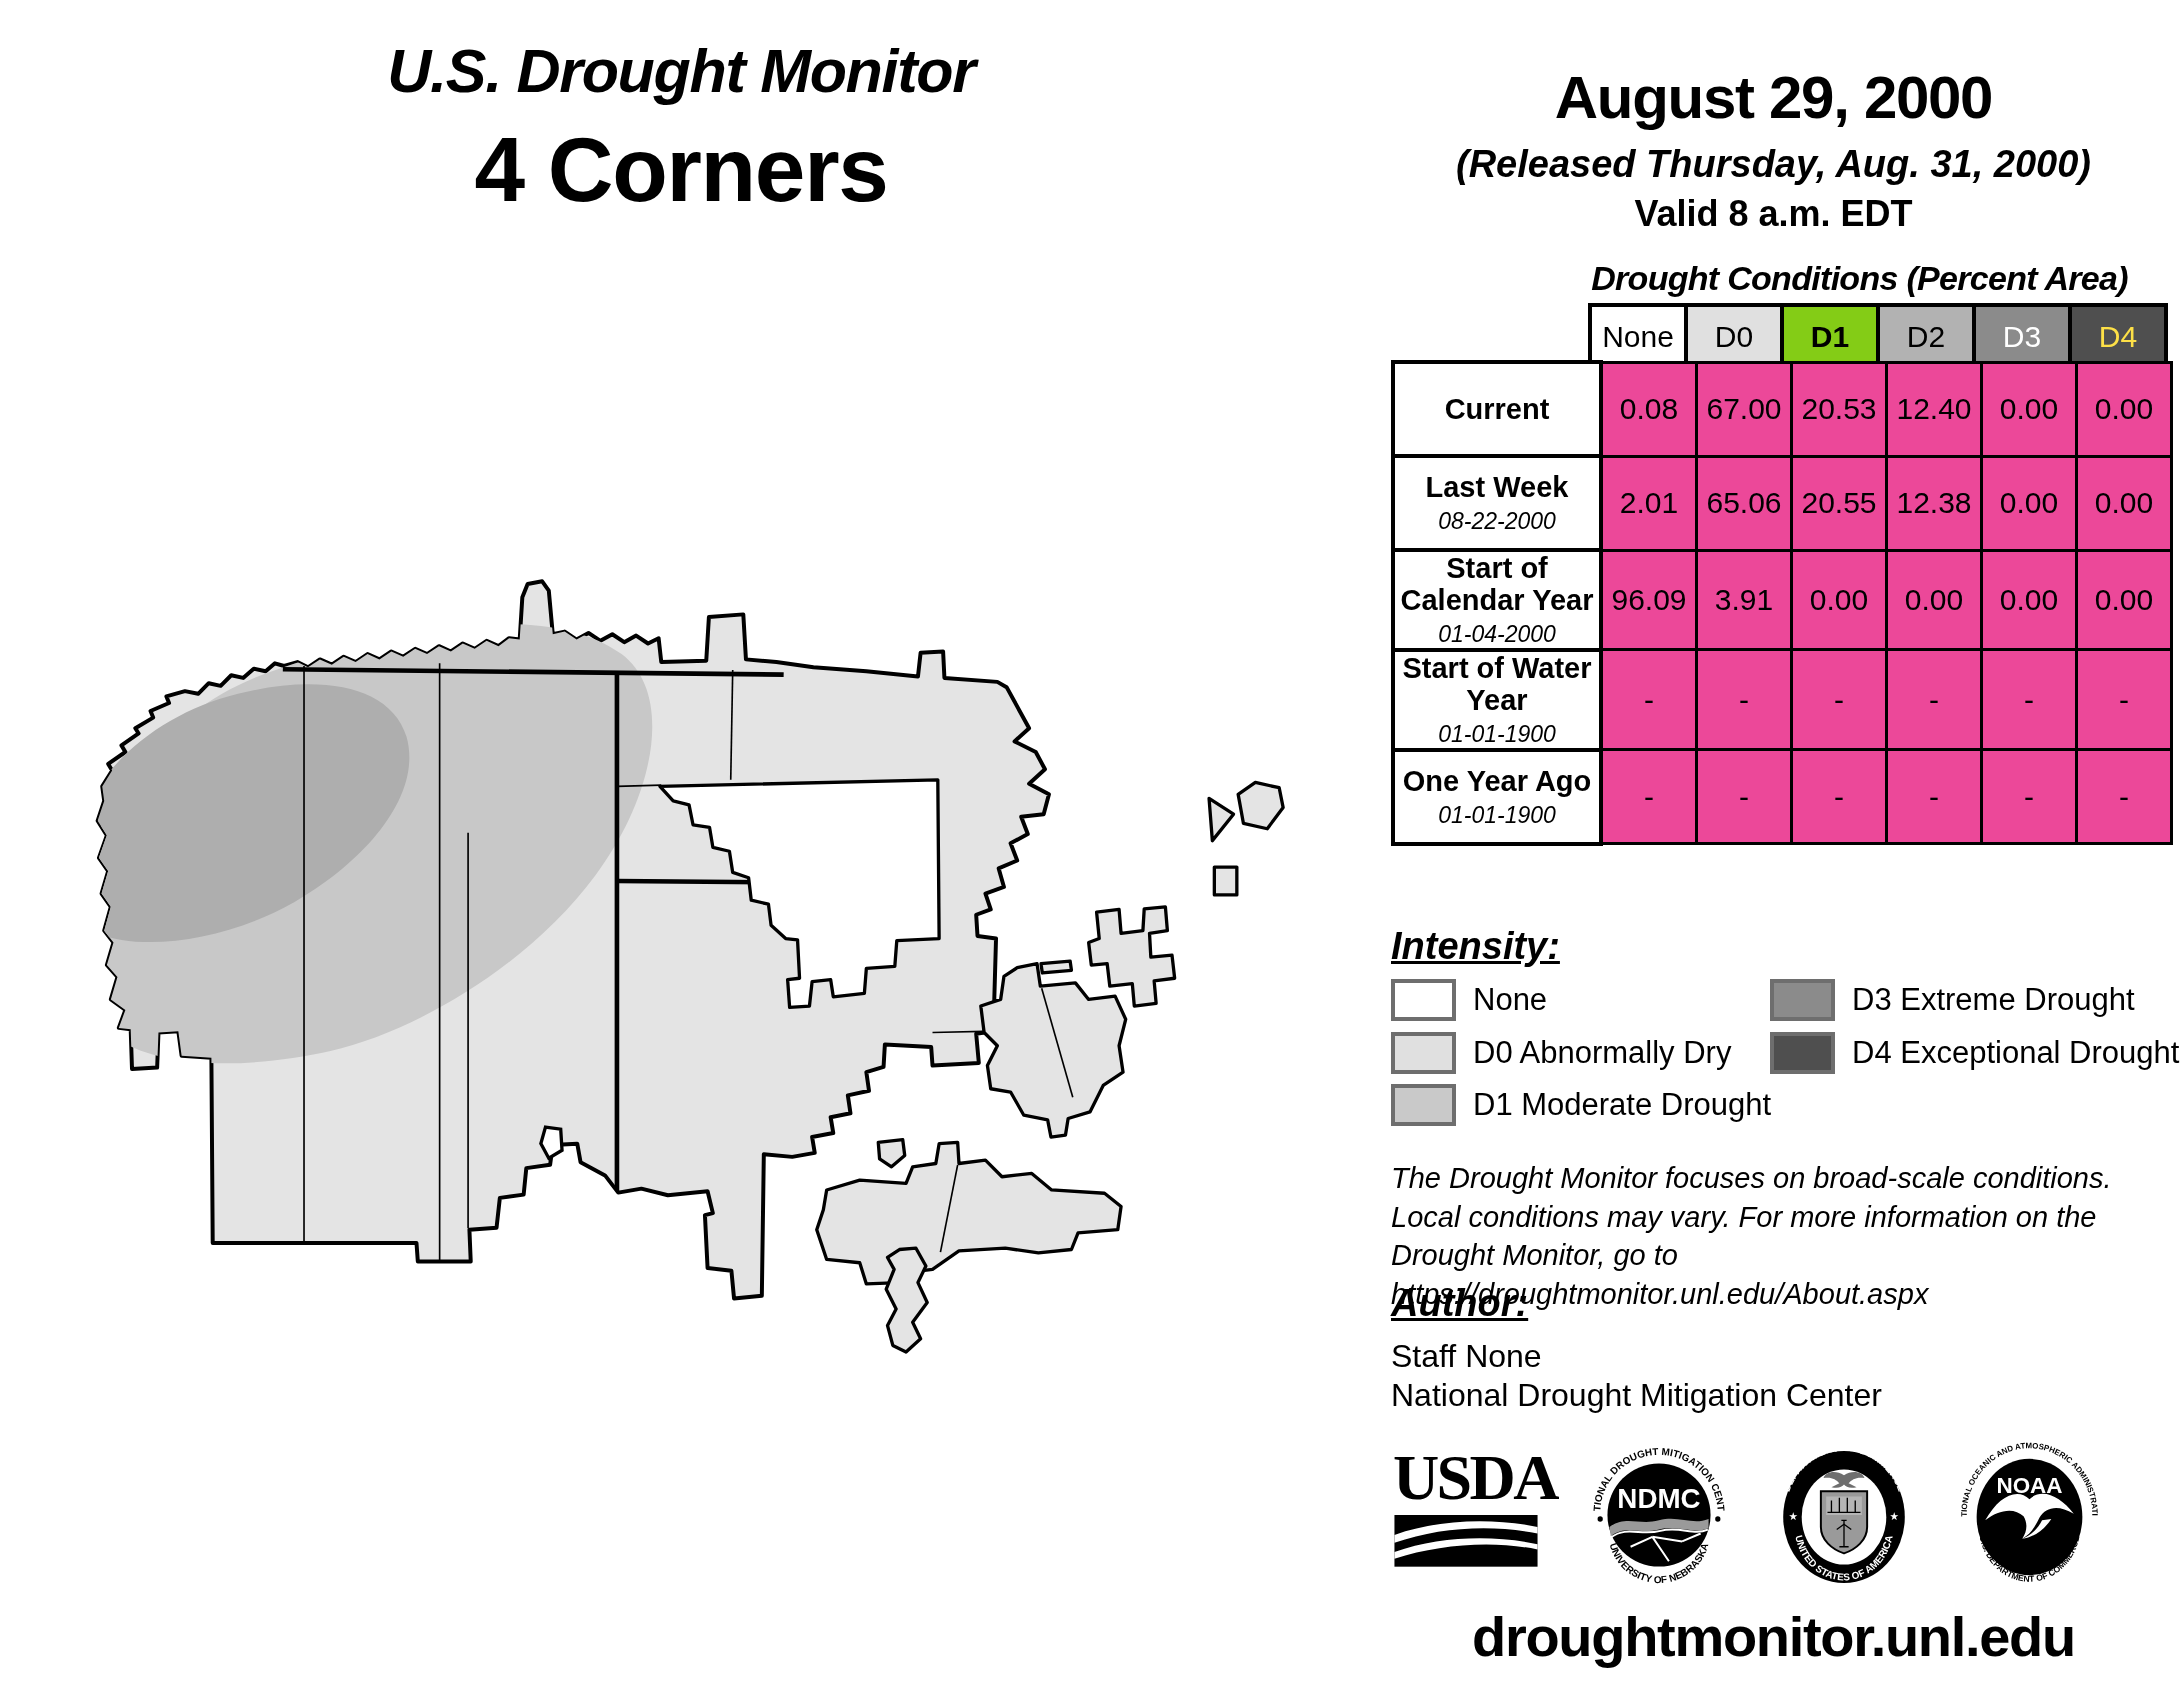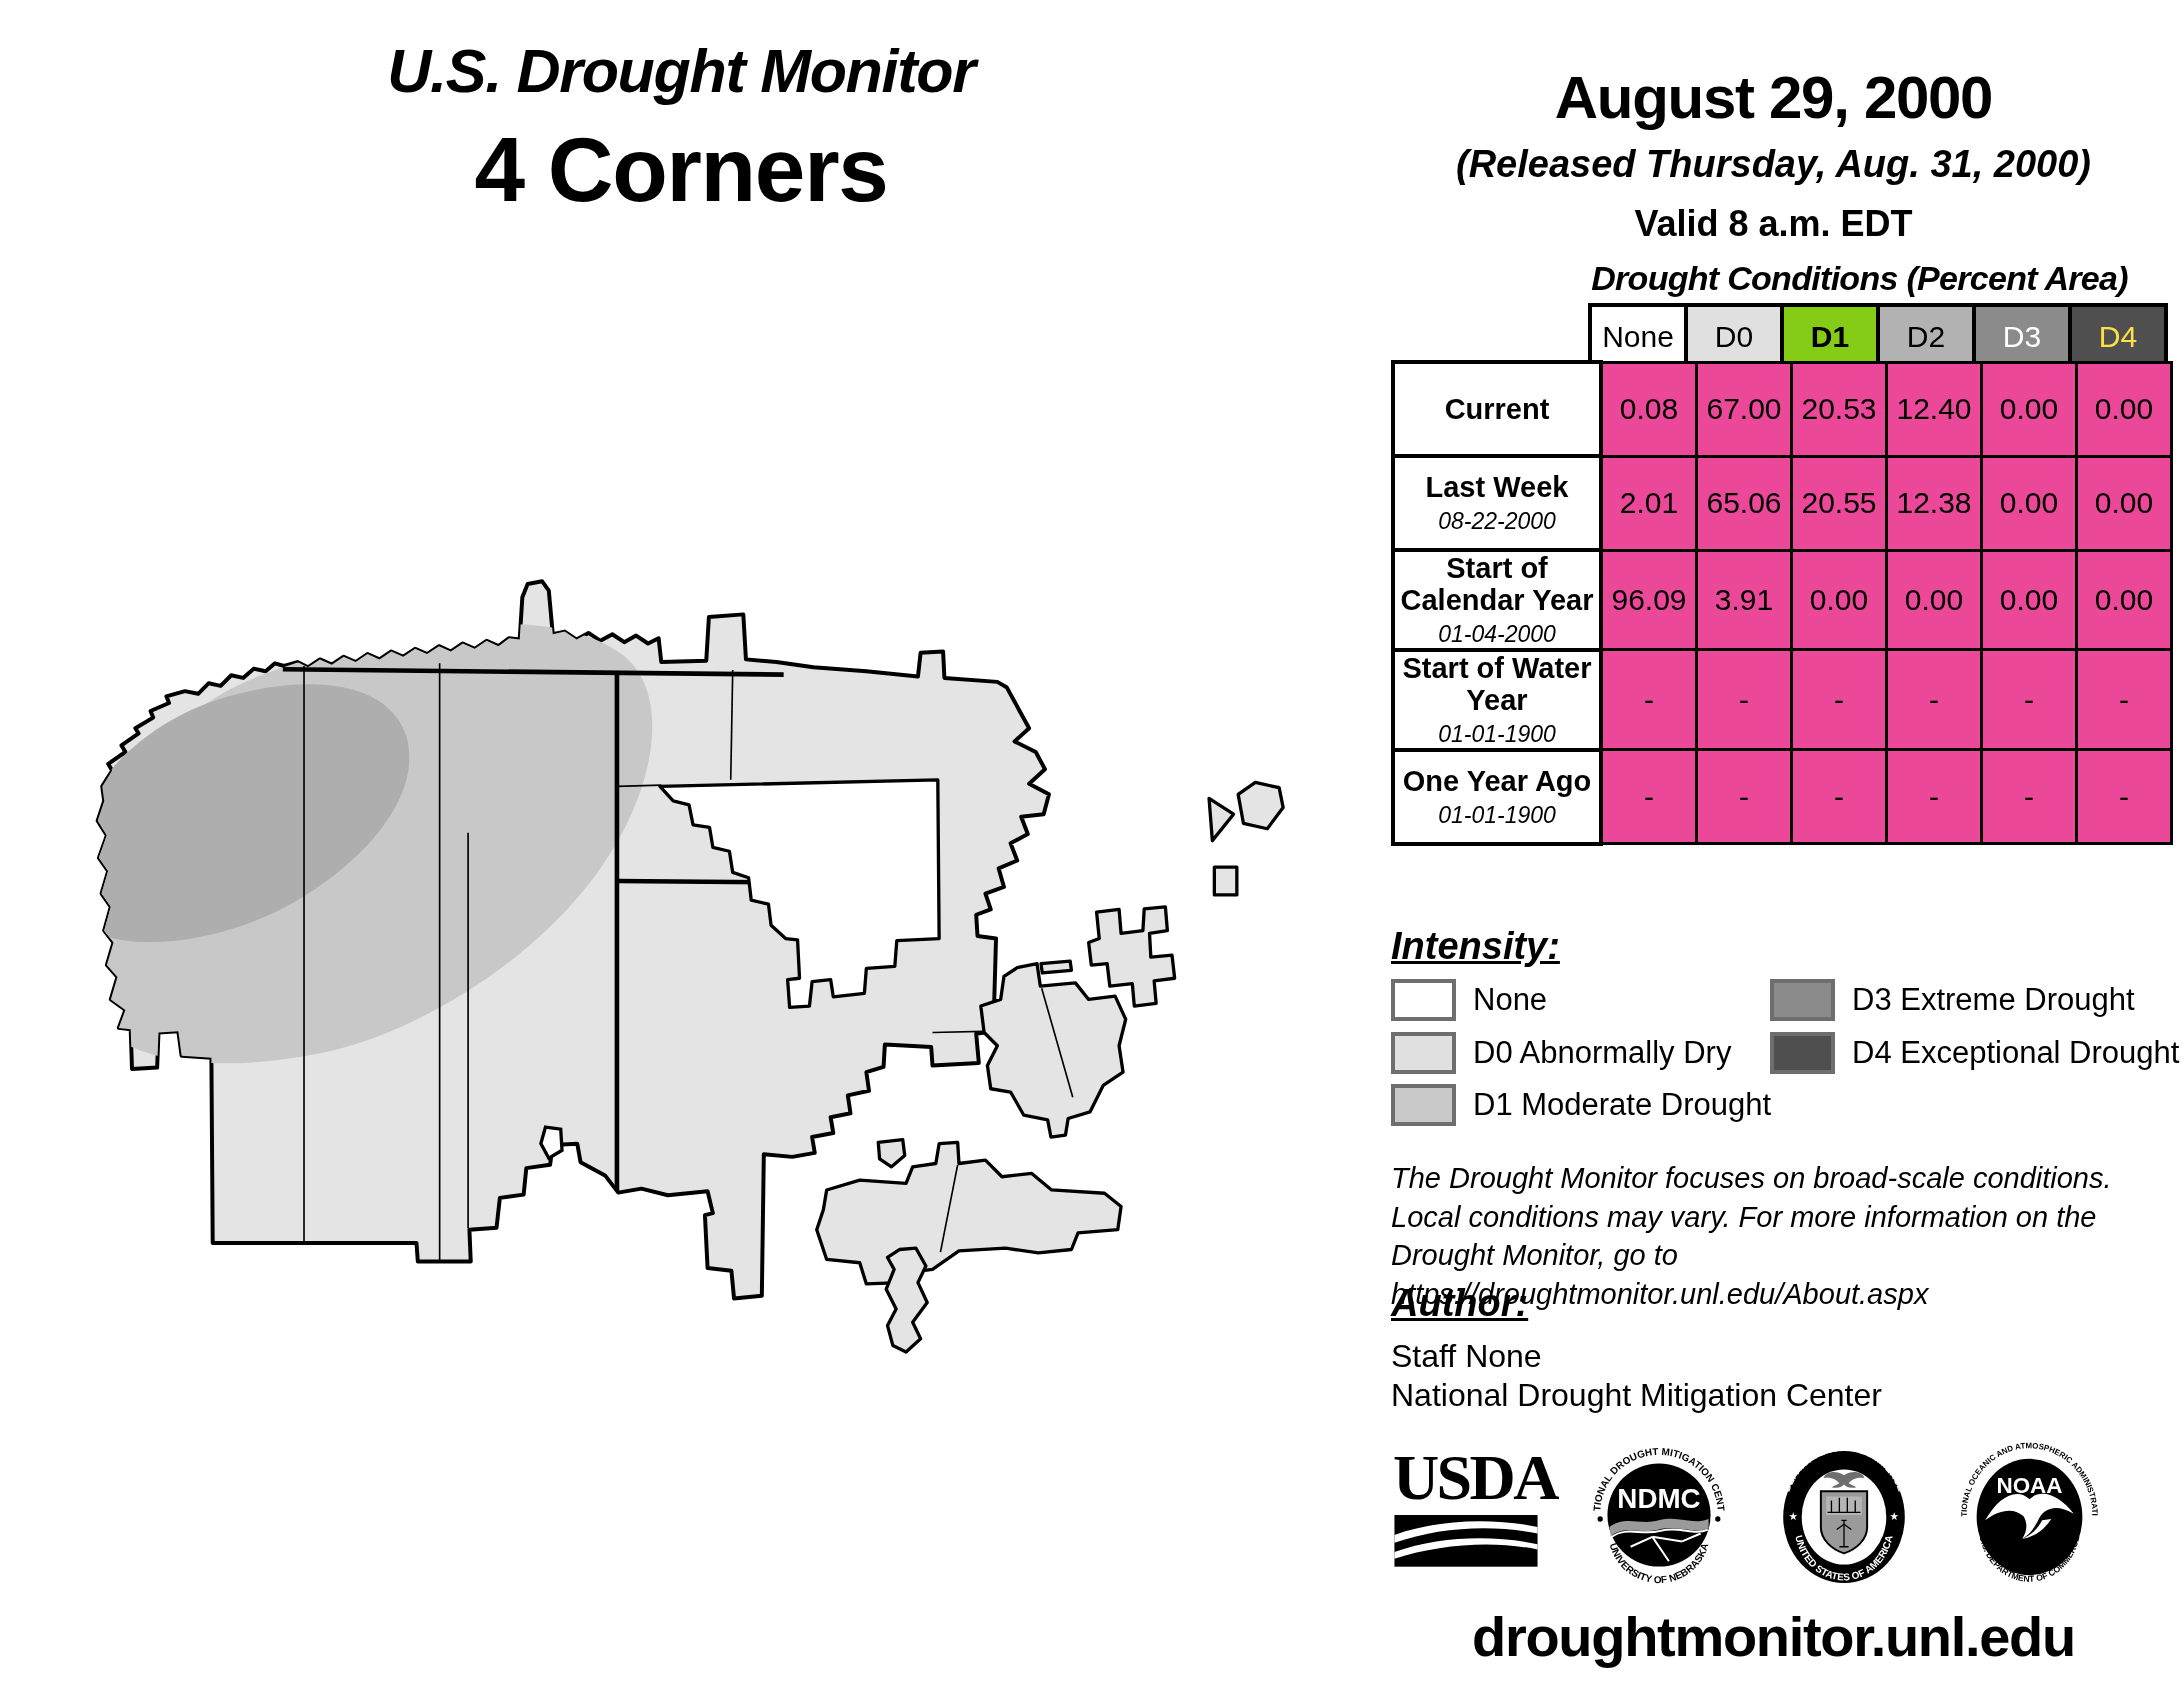--- a/index.html
+++ b/index.html
@@ -15,7 +15,7 @@
   #date-block{left:1403px;top:63px;width:741px;text-align:center;}
   #date-main{font-size:60px;font-weight:bold;letter-spacing:-1.3px;}
   #date-released{font-size:38px;font-weight:bold;font-style:italic;margin-top:10.6px;}
-  #date-valid{font-size:36px;font-weight:bold;margin-top:17px;}
+  #date-valid{font-size:36px;font-weight:bold;margin-top:7px;}
 
   
   #table-title{left:1588px;top:259px;width:543px;text-align:center;

